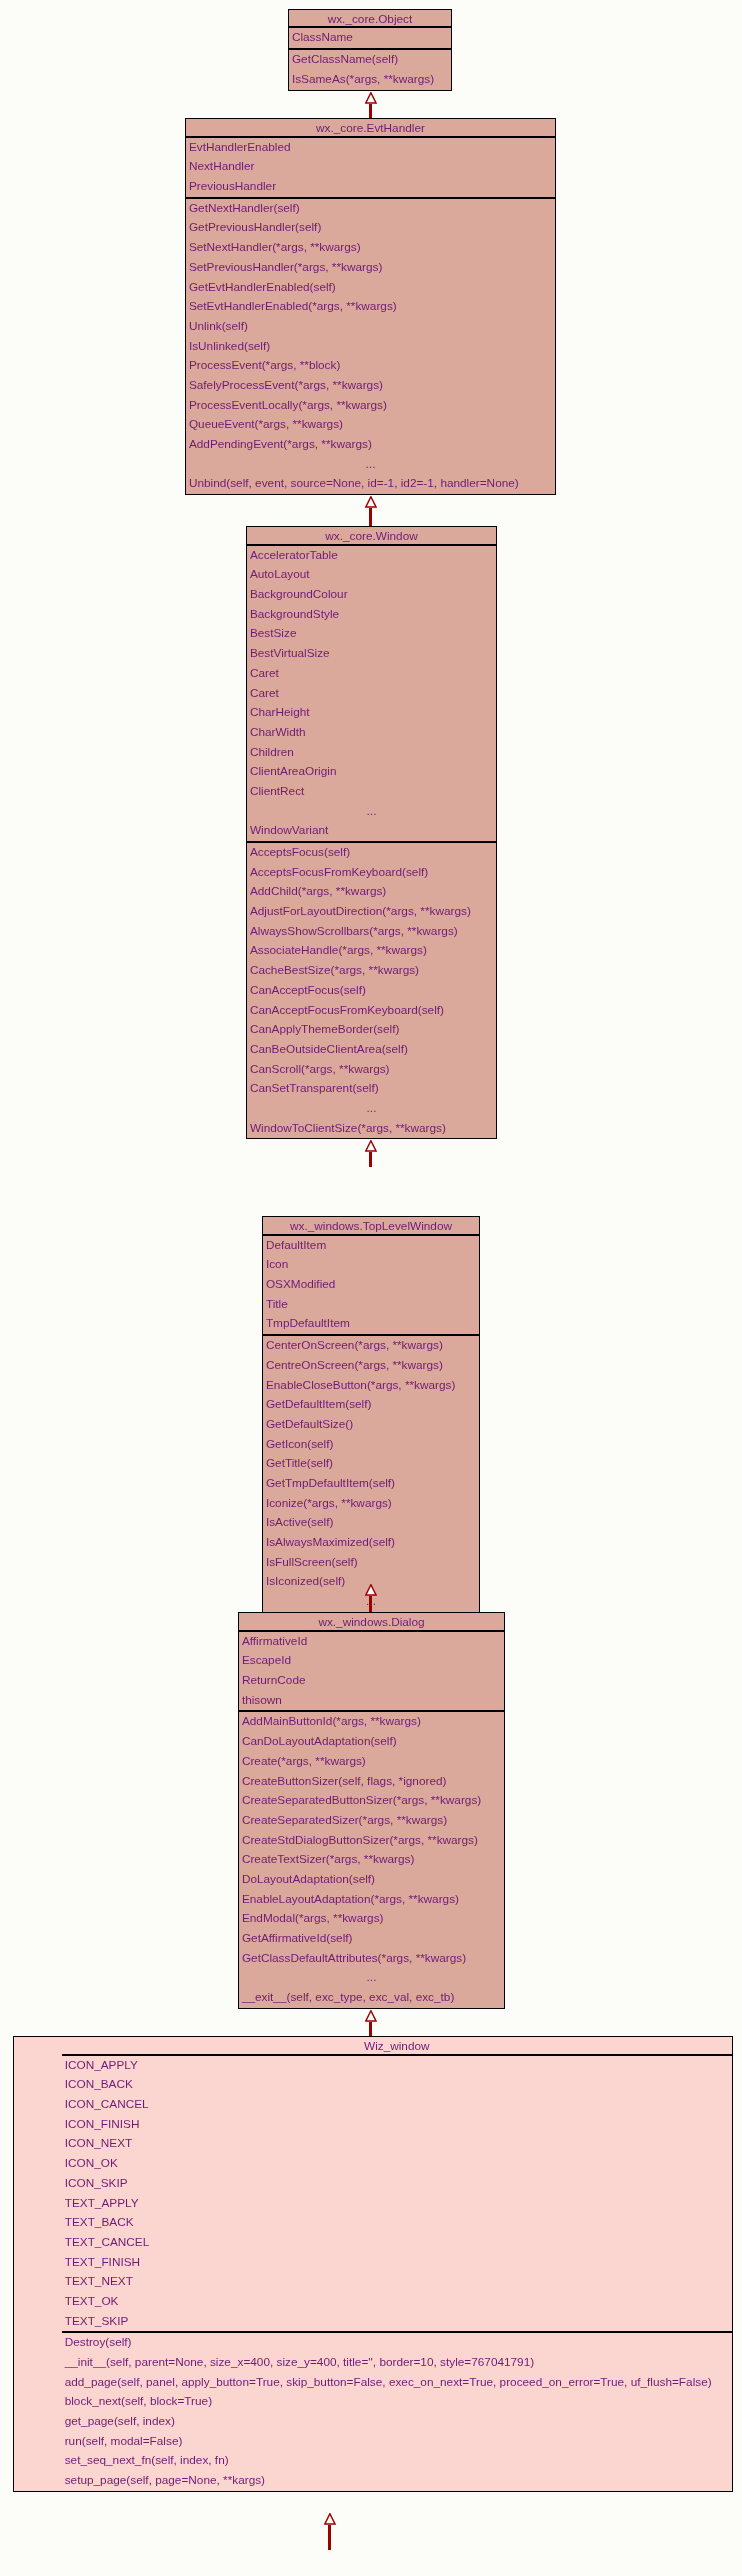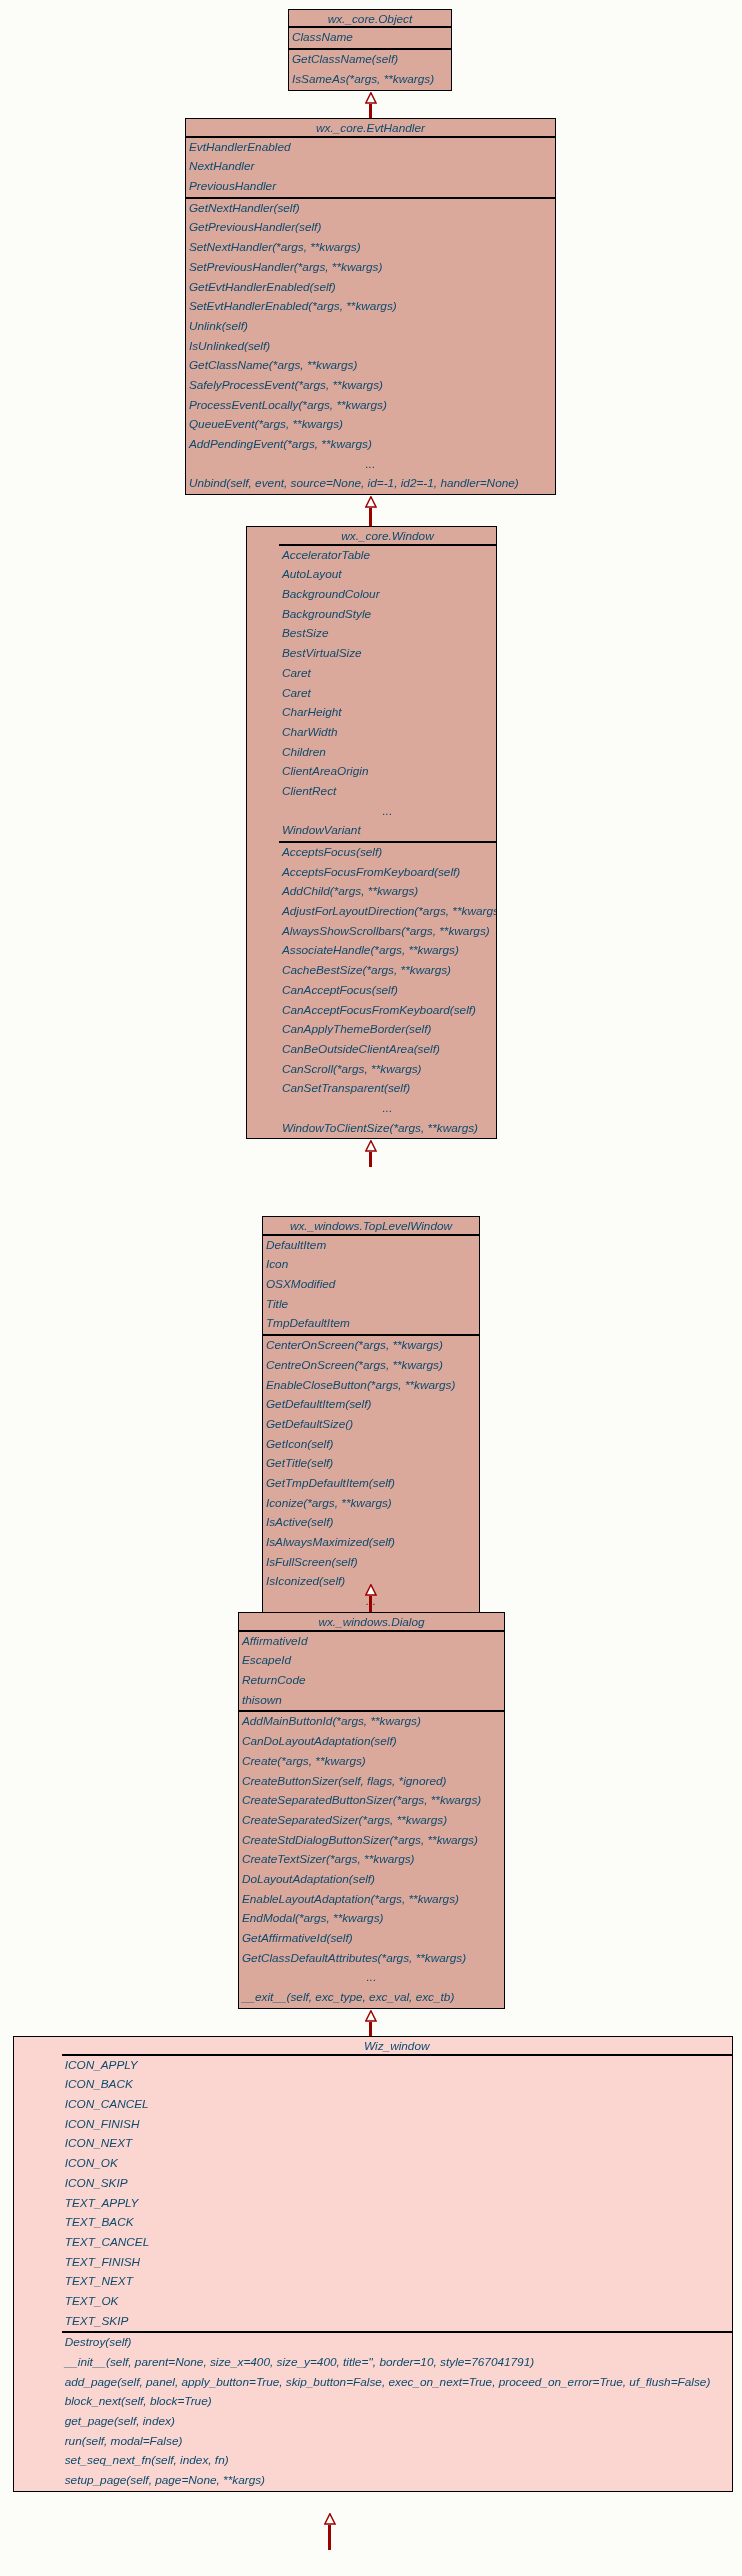--- a/index.html
+++ b/index.html
@@ -10,8 +10,7 @@
     height: 2576px;
     background: var(--bg, #fcfcf8);
     font-family: "Liberation Sans", sans-serif;
-    color: #0c4a6e;
-    font-style: italic;
+    color: #701a75;
   }
   .uml-class {
     position: absolute;

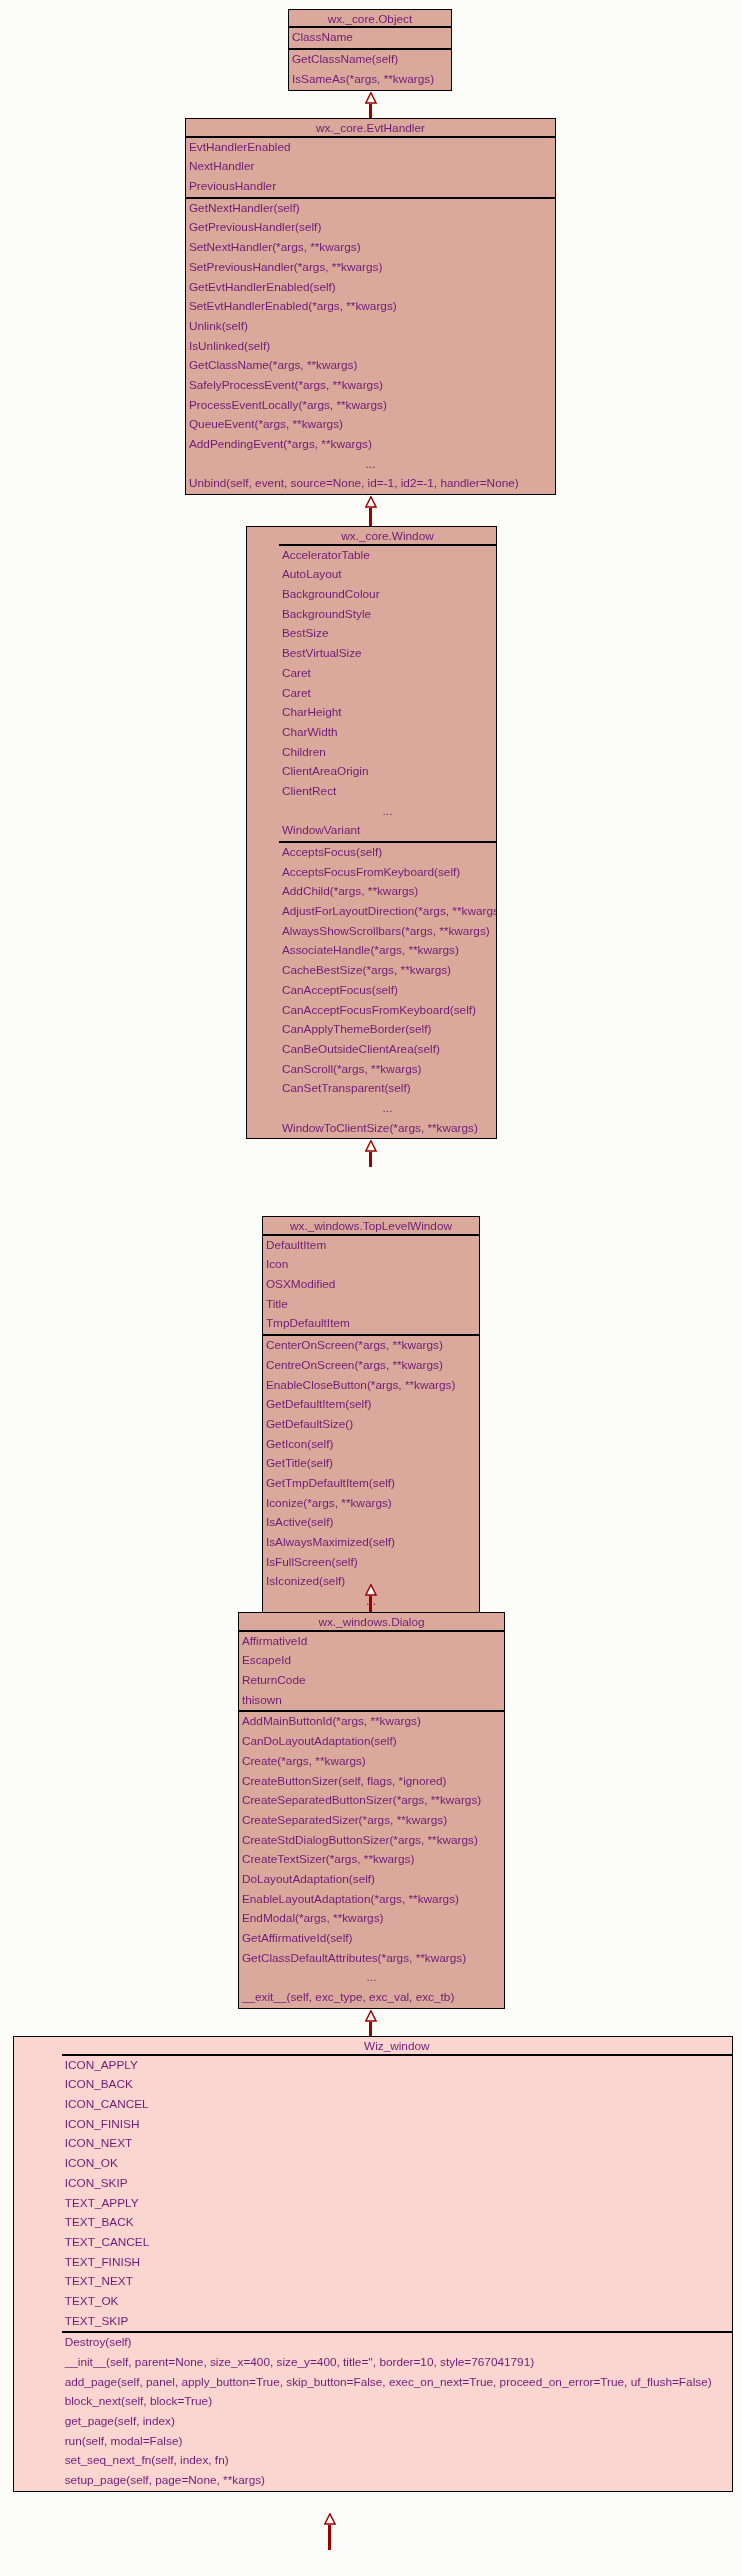--- a/index.html
+++ b/index.html
@@ -87,7 +87,7 @@
         <div class="uml-row">SetEvtHandlerEnabled(*args, **kwargs)</div>
         <div class="uml-row">Unlink(self)</div>
         <div class="uml-row">IsUnlinked(self)</div>
-        <div class="uml-row">GetClassName(*args, **kwargs)</div>
+        <div class="uml-row">ProcessEvent(*args, **block)</div>
         <div class="uml-row">SafelyProcessEvent(*args, **kwargs)</div>
         <div class="uml-row">ProcessEventLocally(*args, **kwargs)</div>
         <div class="uml-row">QueueEvent(*args, **kwargs)</div>

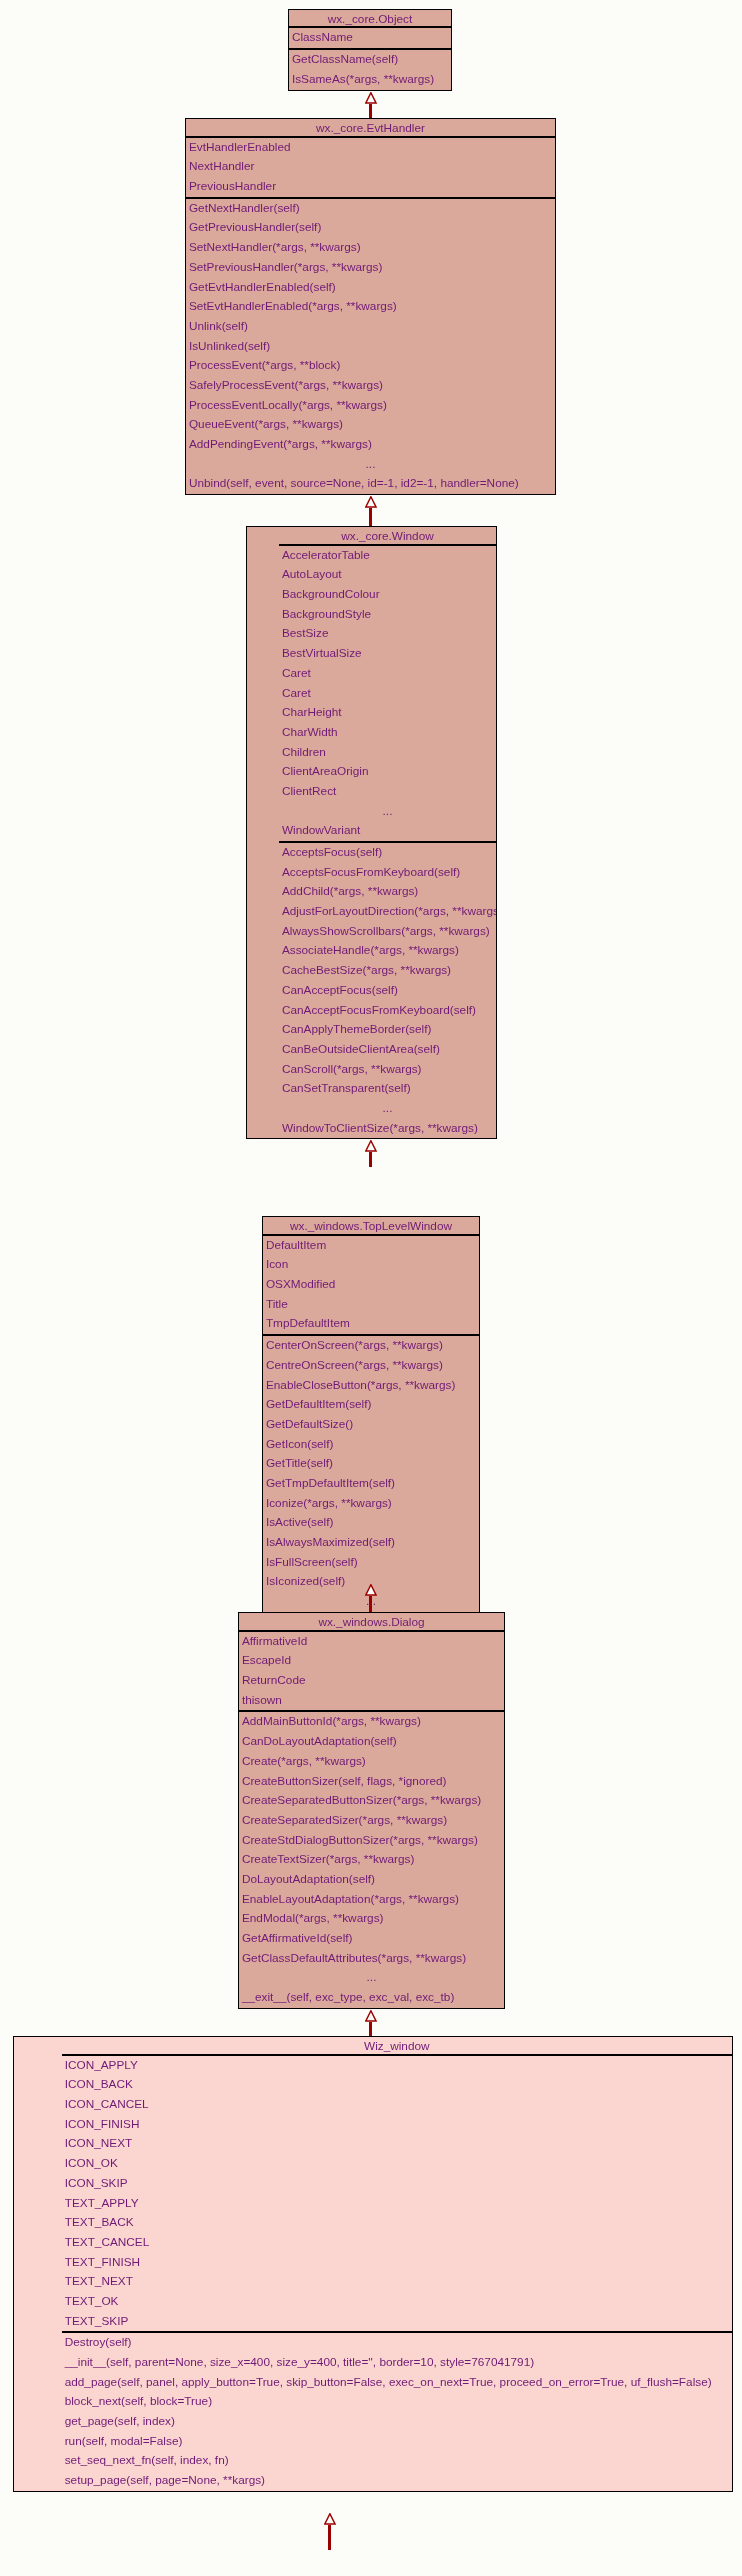--- a/index.html
+++ b/index.html
@@ -104,7 +104,7 @@
     <div class="edge-line"></div>
   </div>
 
-  <div class="uml-class" style="left:246px; top:526px; width:251px;padding-left:32px;">
+  <div class="uml-class" style="left:246px; top:526px; width:251px;">
     <div class="uml-title">wx._core.Window</div>
     <div class="uml-section">
         <div class="uml-row">AcceleratorTable</div>

